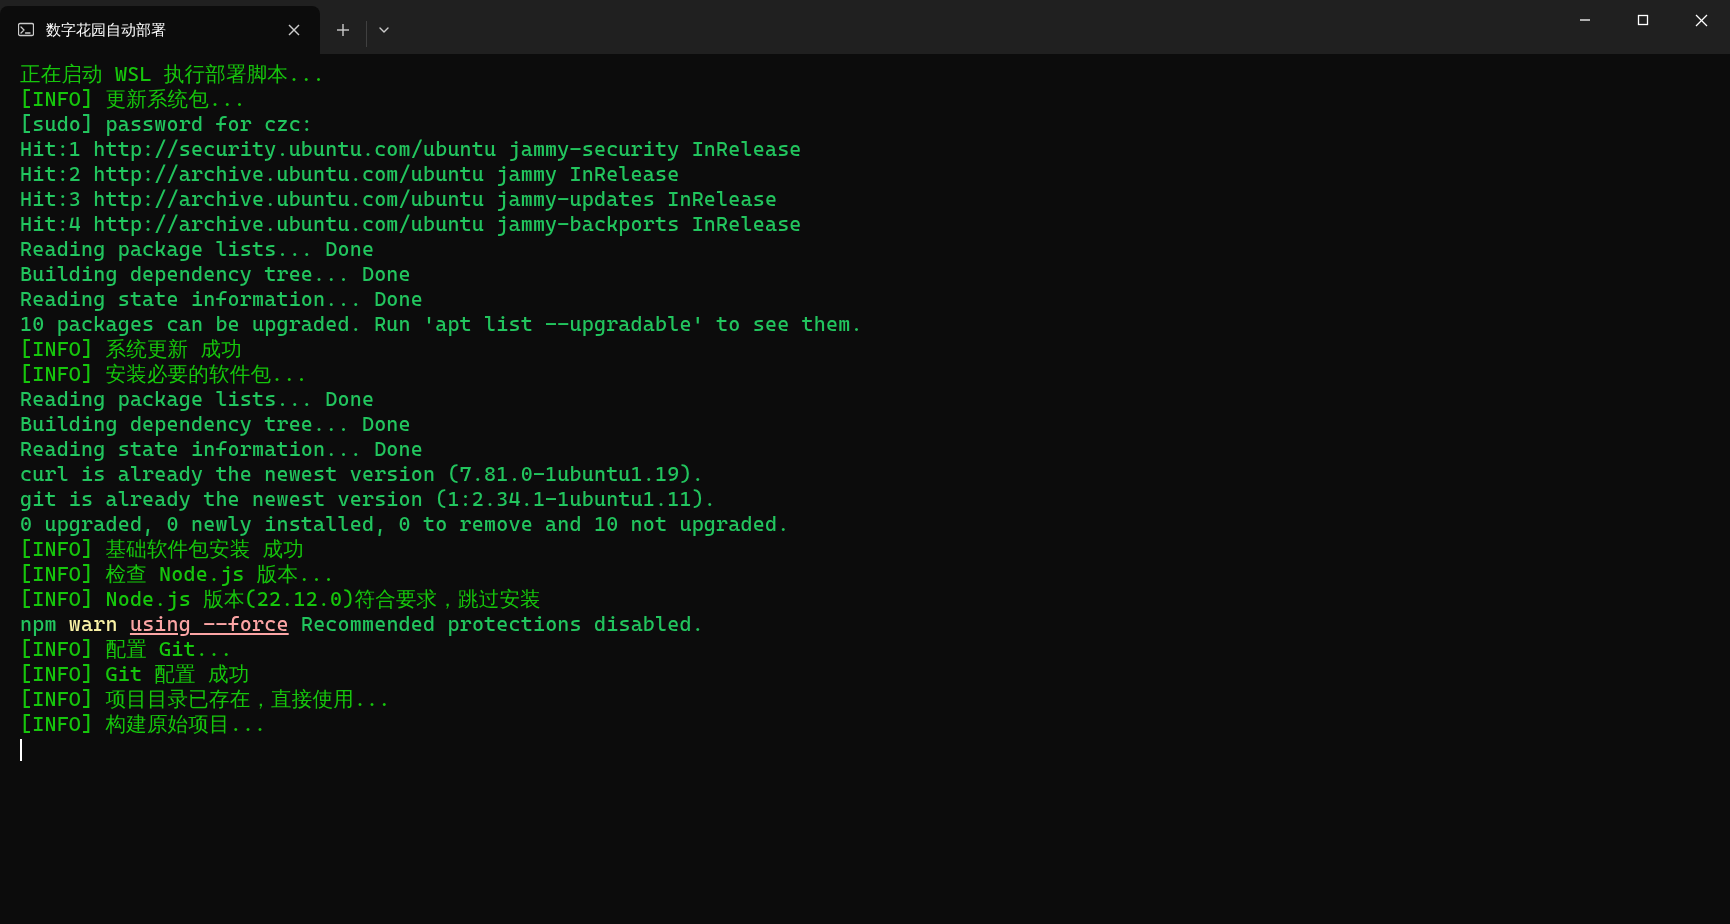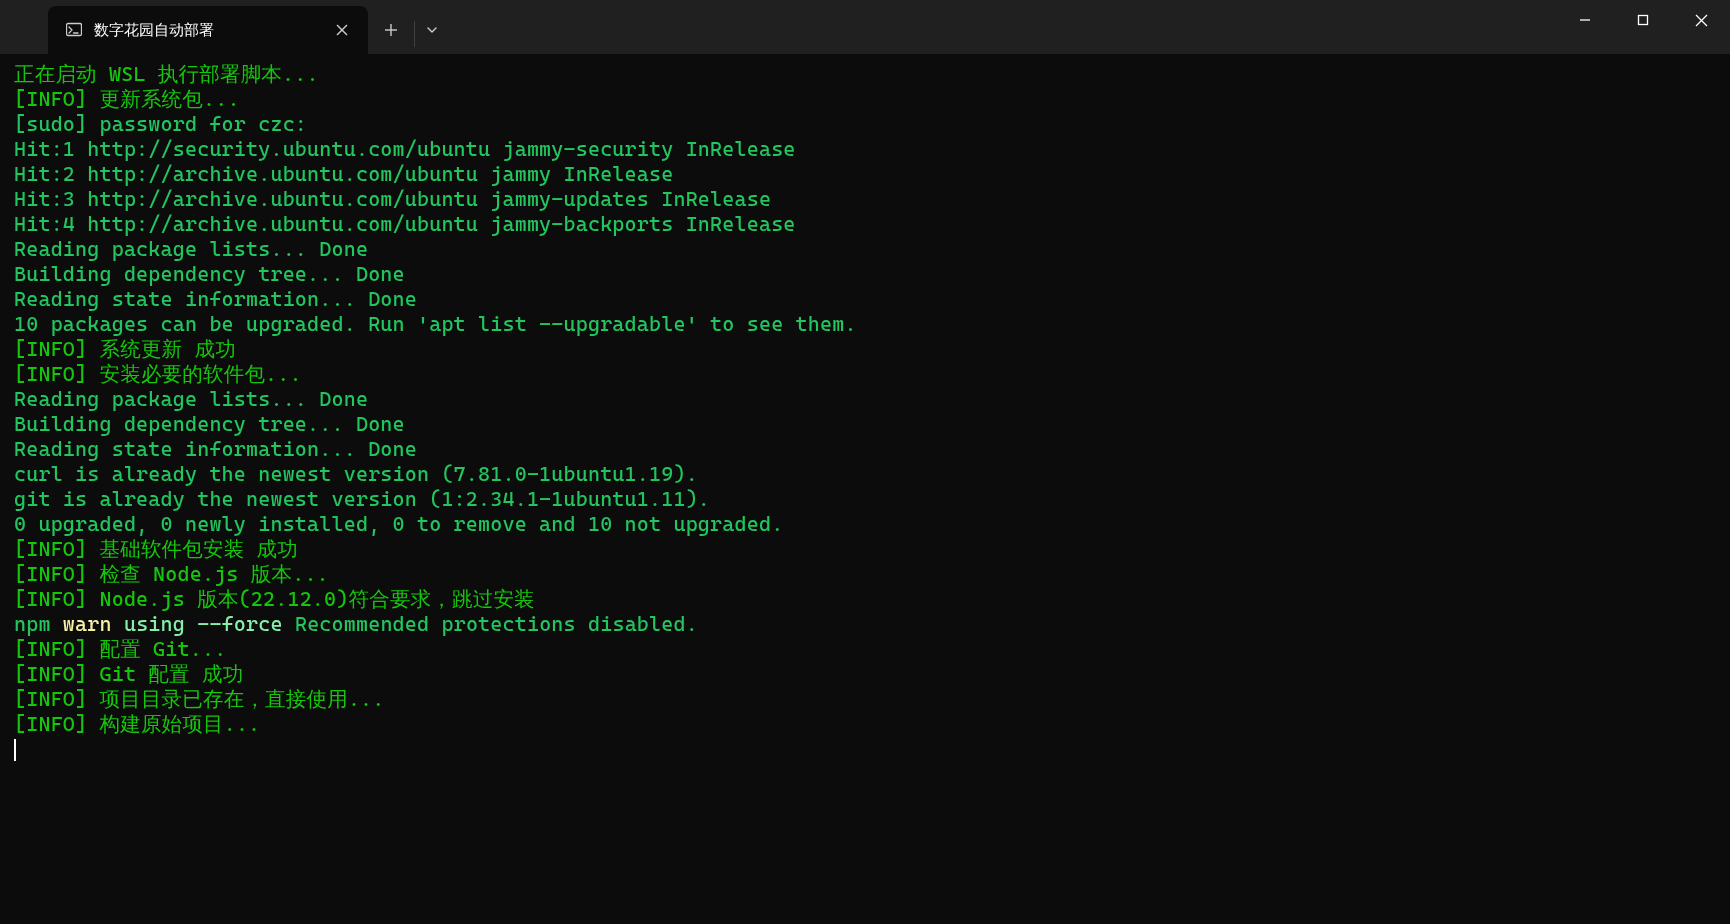--- a/index.html
+++ b/index.html
@@ -17,7 +17,7 @@
       align-items: stretch;
       user-select: none;
     }
-    .tab-strip { display: flex; align-items: stretch; flex: 0 0 auto; padding-left: 48px; }
+    .tab-strip { display: flex; align-items: stretch; flex: 0 0 auto; }
     .tab {
       display: flex;
       align-items: center;

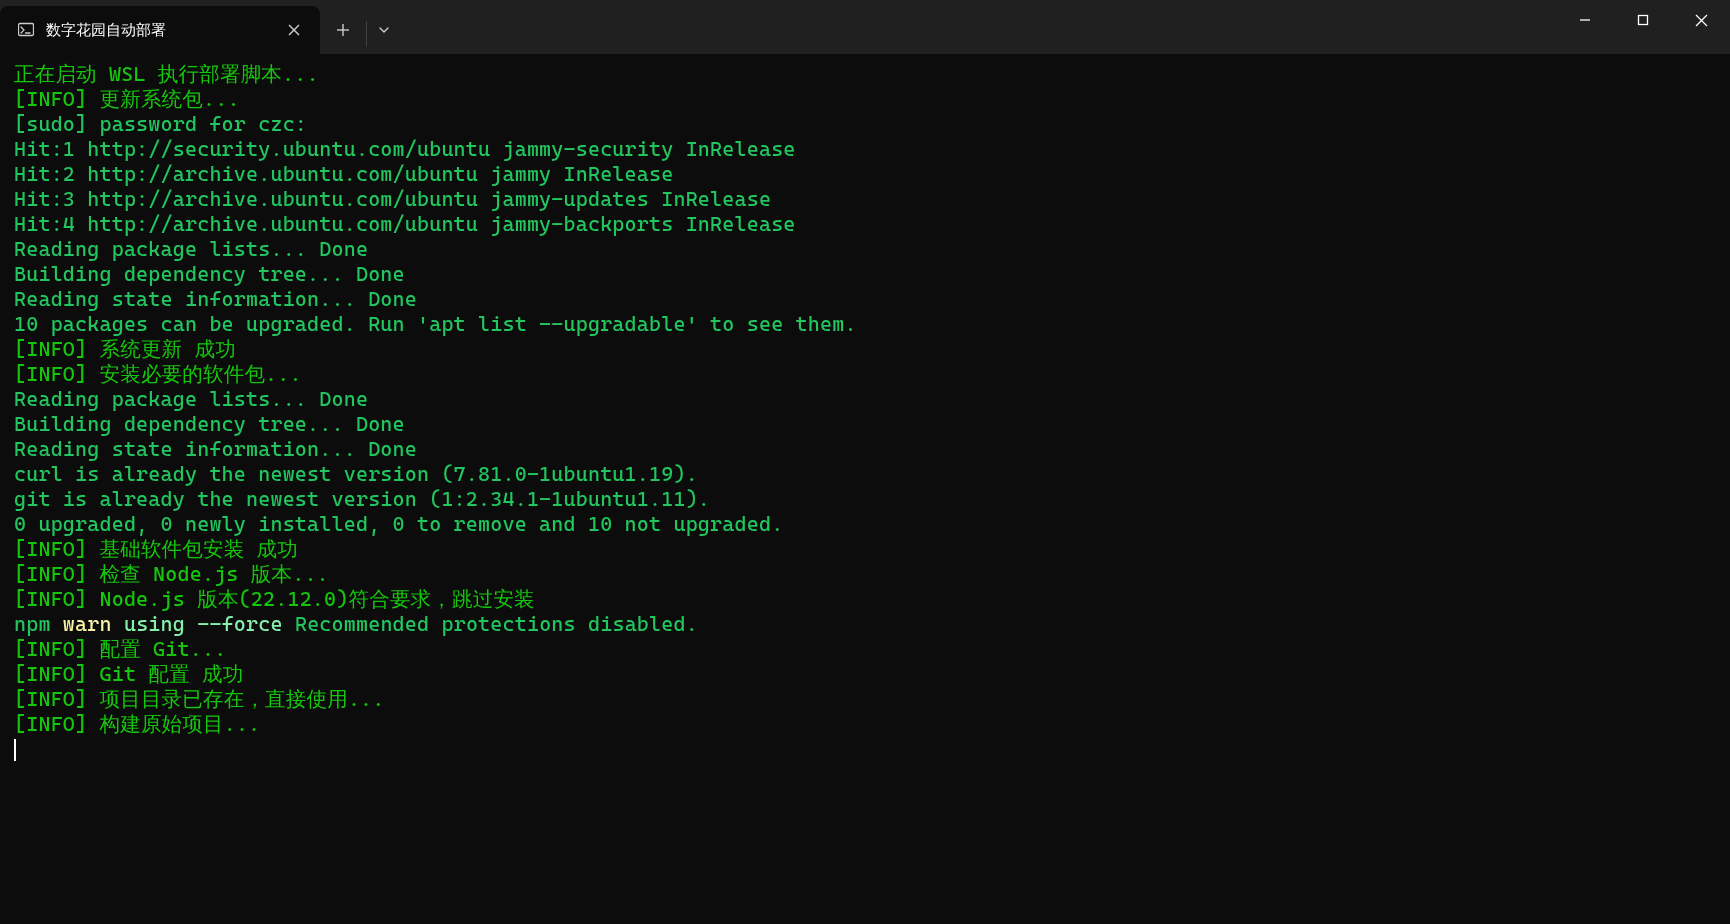--- a/index.html
+++ b/index.html
@@ -60,7 +60,7 @@
     }
     .win-btn svg { pointer-events:none; }
     .terminal {
-      padding: 8px 14px;
+      padding: 8px 20px;
       font-size: 20.5px;
       line-height: 25px;
       letter-spacing: 0.2px;

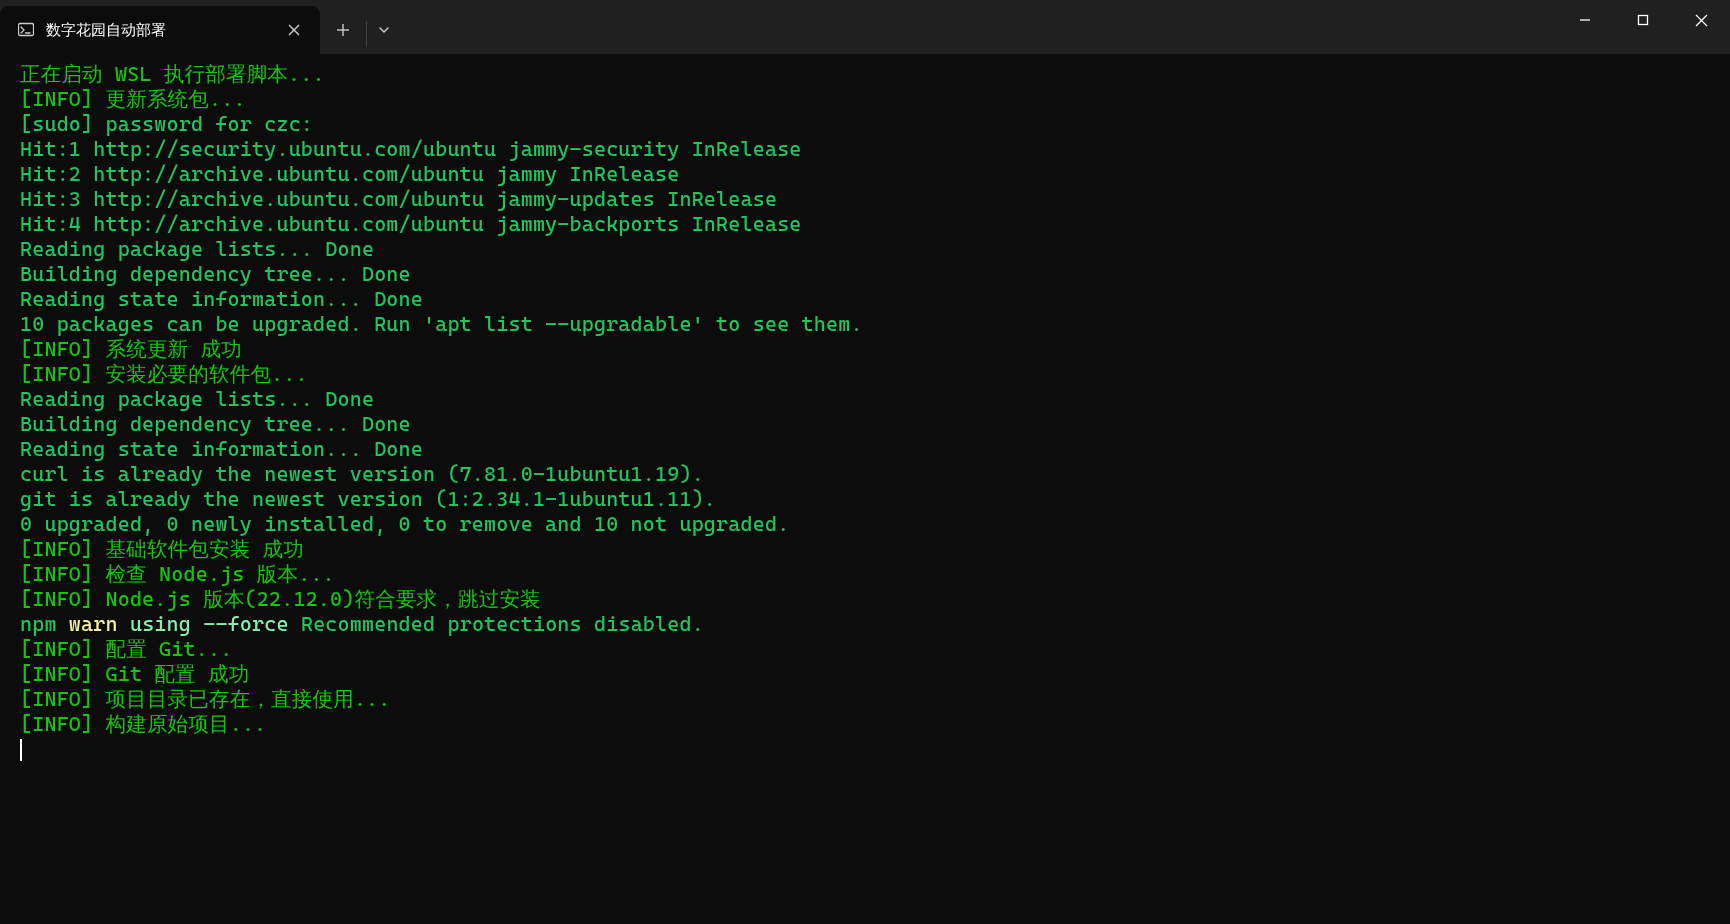--- a/index.html
+++ b/index.html
@@ -73,7 +73,7 @@
     .c-green { color: #16c60c; }
     .c-white { color: #22c55e; }
     .c-yellow { color: #f9f1a5; }
-    .c-blue  { color: #86efac; }
+    .c-blue  { color: #fca5a5; text-decoration: underline; }
     .cursor {
       display:inline-block;
       width: 11px; height: 22px;

